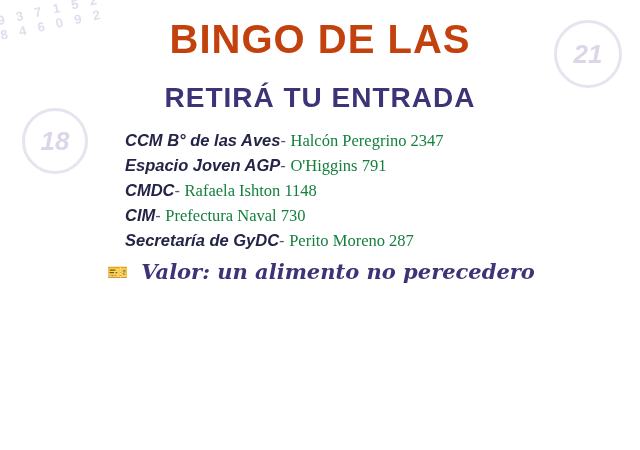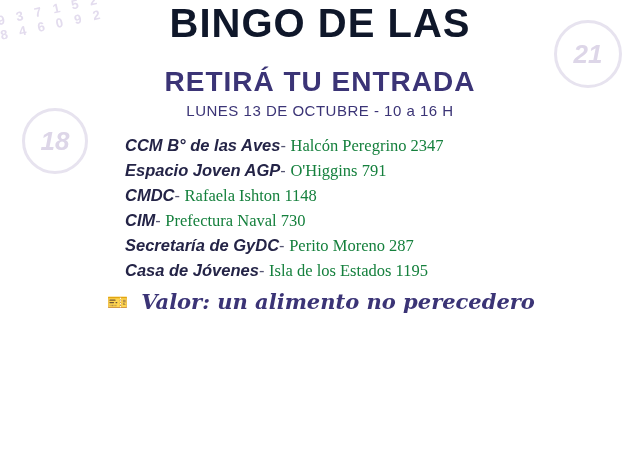--- a/index.html
+++ b/index.html
@@ -69,8 +69,8 @@
 
   .title-main {
     margin: 0;
-    padding-top: 2px;
-    color: #0f172a;
+    padding-top: 18px;
+    color: #c2410c;
     font-size: 40px;
     font-weight: bold;
     letter-spacing: 1px;

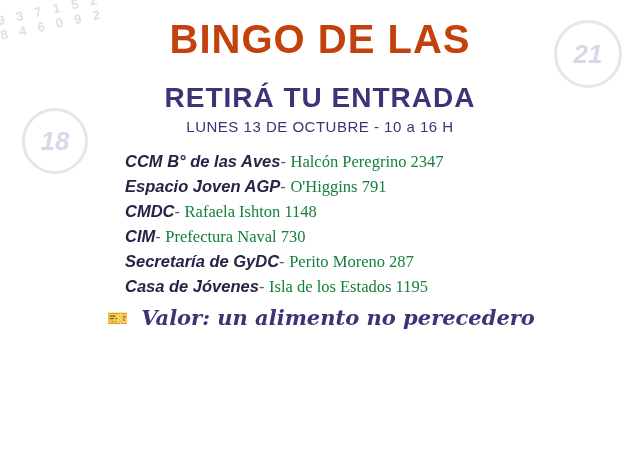--- a/index.html
+++ b/index.html
@@ -174,7 +174,6 @@
   <h1 class="title-main">BINGO DE LAS</h1>
 
   <h2 class="subtitle">RETIRÁ TU ENTRADA</h2>
-  <div class="date-line">LUNES 13 DE OCTUBRE - 10 a 16 H</div>
 
   <ul class="locations">
     <li>

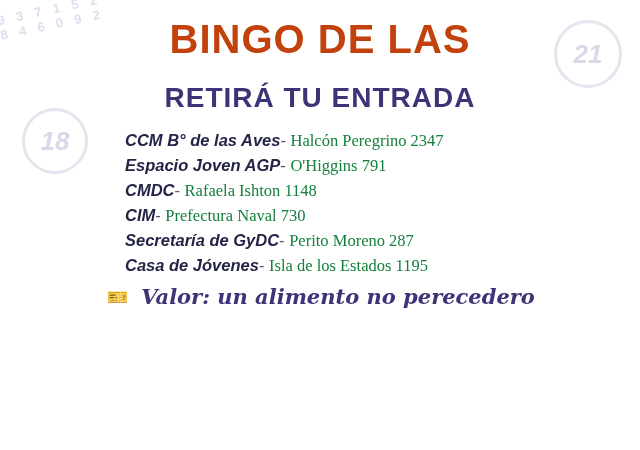--- a/index.html
+++ b/index.html
@@ -191,9 +191,6 @@
     <li>
       <span class="loc-name">Secretaría de GyDC</span><span class="loc-sep">-</span> <span class="loc-addr">Perito Moreno 287</span>
     </li>
-    <li>
-      <span class="loc-name">Casa de Jóvenes</span><span class="loc-sep">-</span> <span class="loc-addr">Isla de los Estados 1195</span>
-    </li>
   </ul>
 
 

